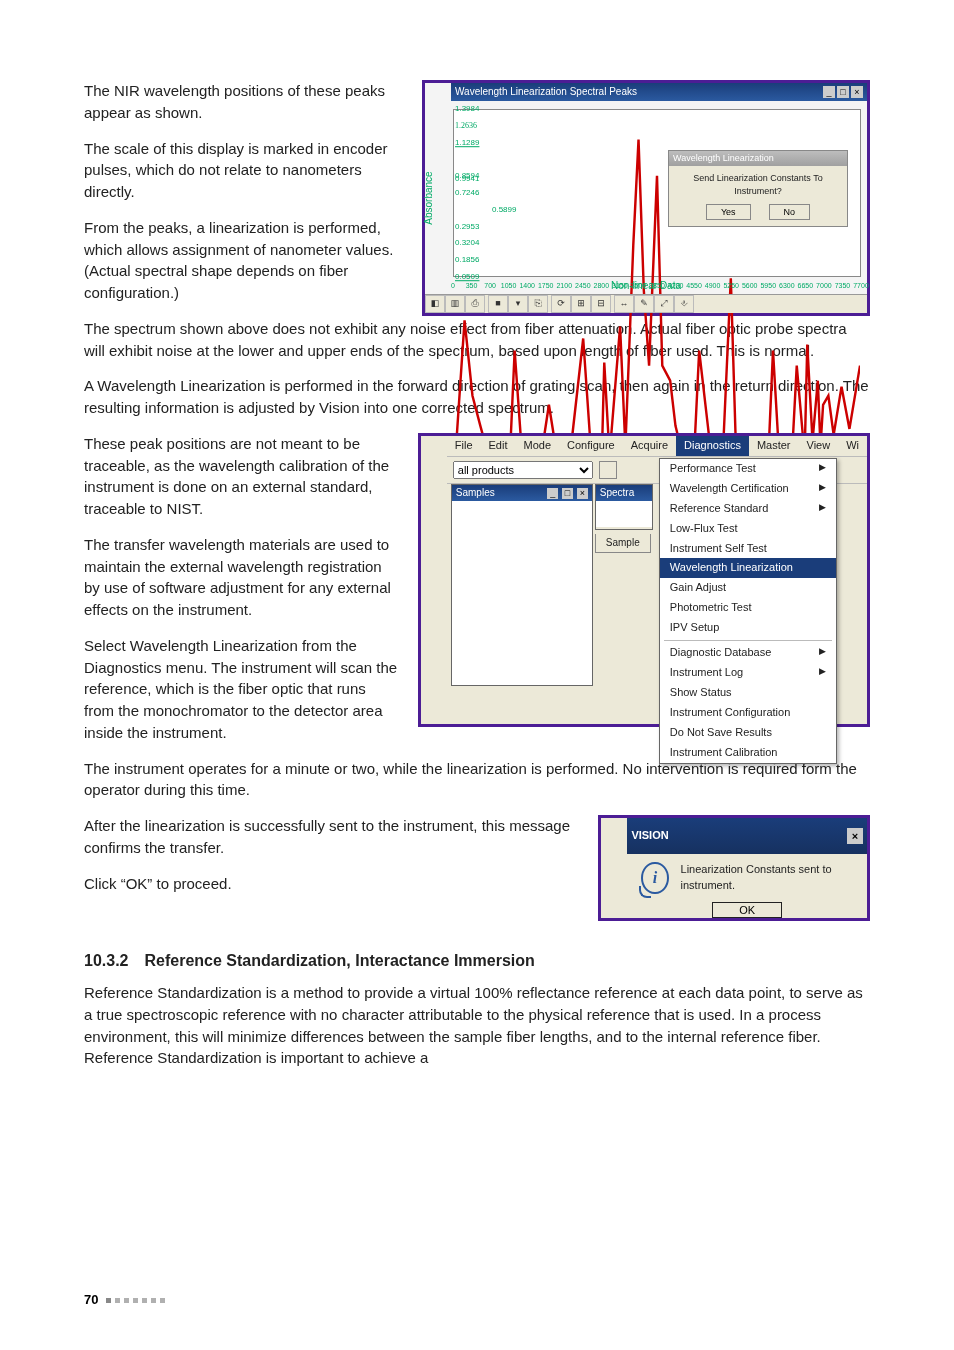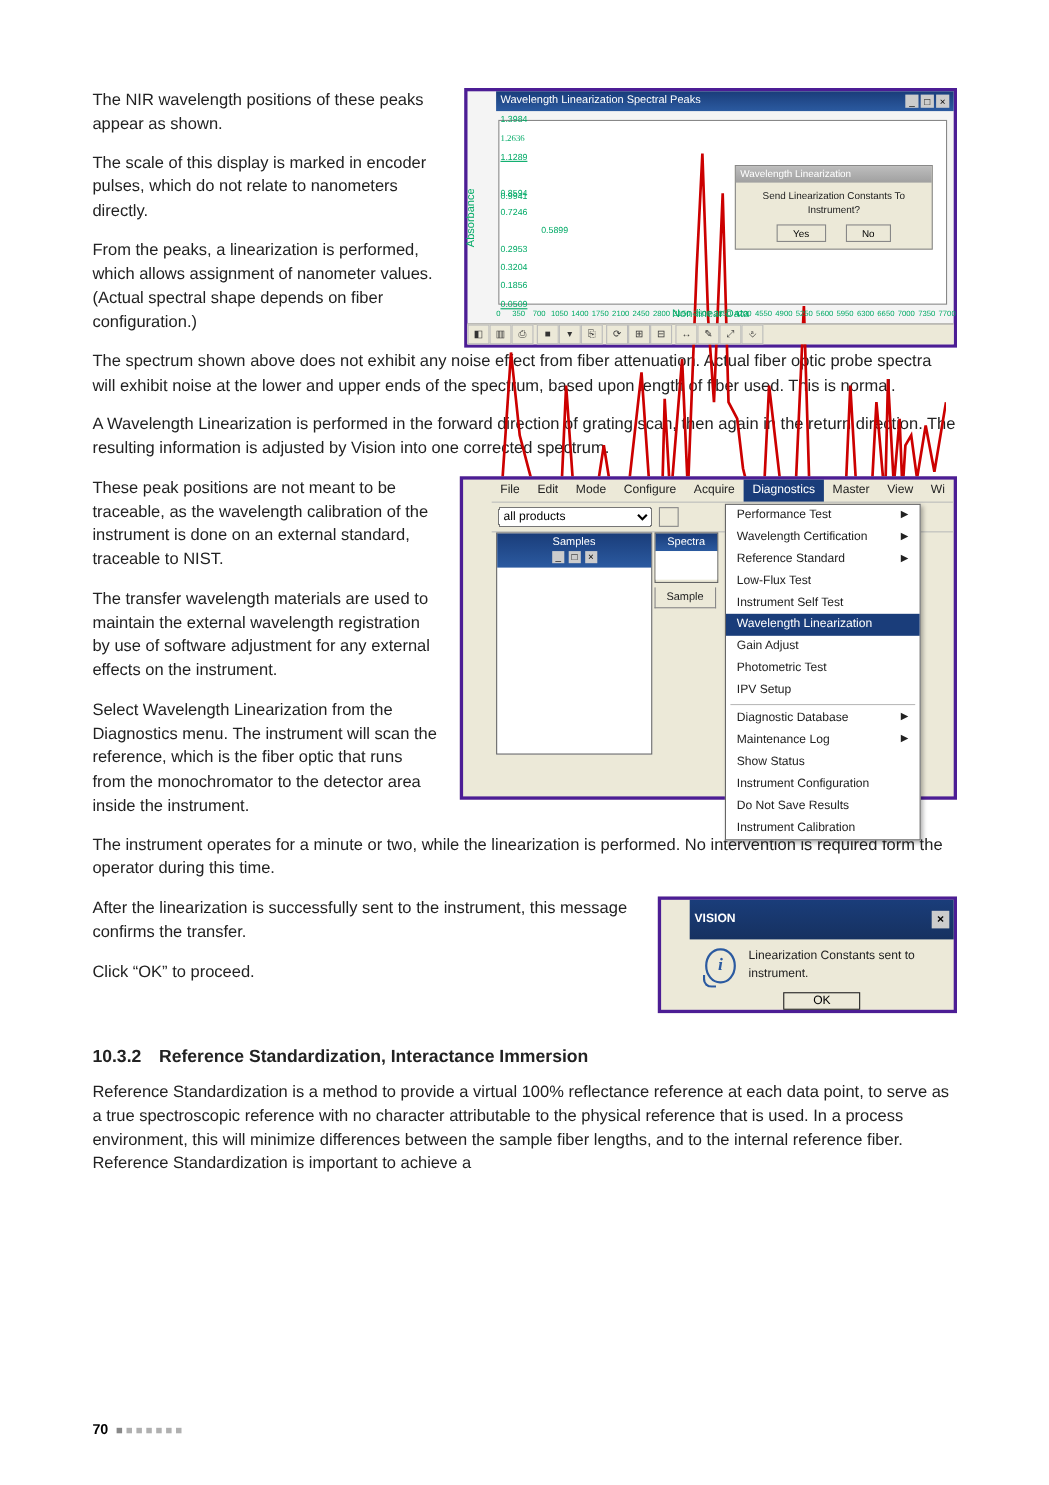--- a/index.html
+++ b/index.html
@@ -90,7 +90,7 @@
   .doc-icon { width:16px; height:16px; border:1px solid #888; display:inline-block; }
   .subarea { display:flex; gap:2px; padding:0 4px; }
   .panel-head { background: linear-gradient(#1a3d7a,#2b5aa0); color:#fff; font-size:10px;
-    padding:1px 4px; display:flex; justify-content:space-between; align-items:center;flex-direction:column; }
+    padding:1px 4px; display:flex; justify-content:space-between; align-items:center; }
   .panel-head .pctrls span { font-size:9px; background:#ccc; color:#000; width:11px; height:11px;
     display:inline-block; text-align:center; line-height:11px; margin-left:1px; }
   .panel { border:1px solid #666; }

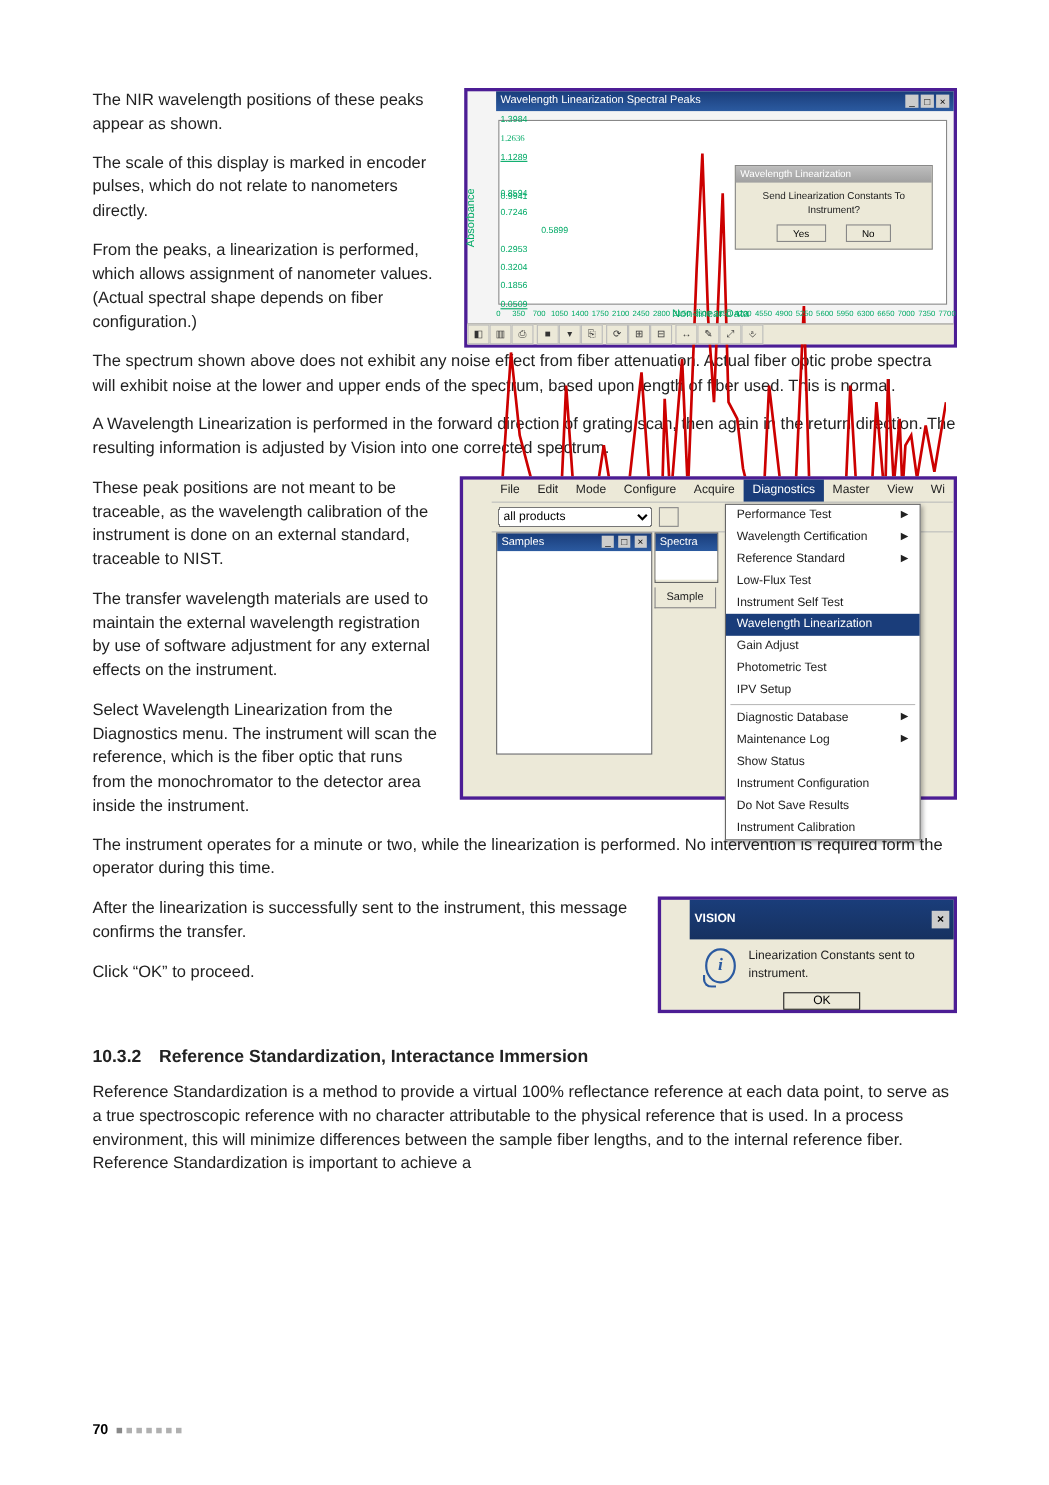--- a/index.html
+++ b/index.html
@@ -319,7 +319,7 @@
             <span class="chev">▶</span>
           </div>
           <div class="mi">
-            <span>Maintenance Log</span>
+            <span>Instrument Log</span>
             <span class="chev">▶</span>
           </div>
           <div class="mi">

